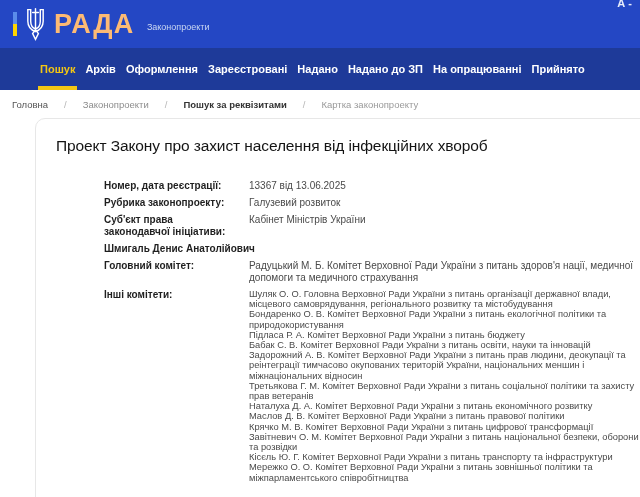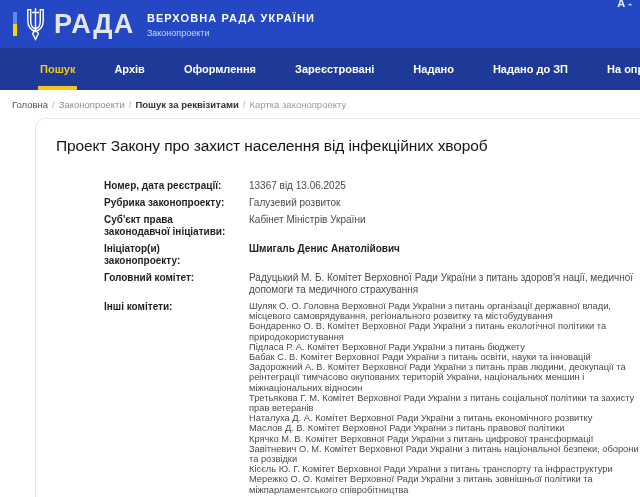--- a/index.html
+++ b/index.html
@@ -13,7 +13,7 @@
   .flag-bar .f-blue { flex:1; background:var(--flag-blue,#5b8cea); }
   .flag-bar .f-yellow { flex:1; background:var(--flag-yellow,#ffd500); }
   .trident { width:23px; height:36px; margin-right:7px; }
-  .logo-word { color:#e5e5e5; font-size:27px; font-weight:bold; letter-spacing:1.5px; margin-right:12px; line-height:1; }
+  .logo-word { color:#fdba74; font-size:27px; font-weight:bold; letter-spacing:1.5px; margin-right:12px; line-height:1; }
   .site-titles { display:flex; flex-direction:column; justify-content:center; margin-top:1px; }
   .org-name { color:#fff; font-size:11px; font-weight:bold; letter-spacing:1.1px; }
   .section-name { color:#c9d6f2; font-size:9px; margin-top:4px; }

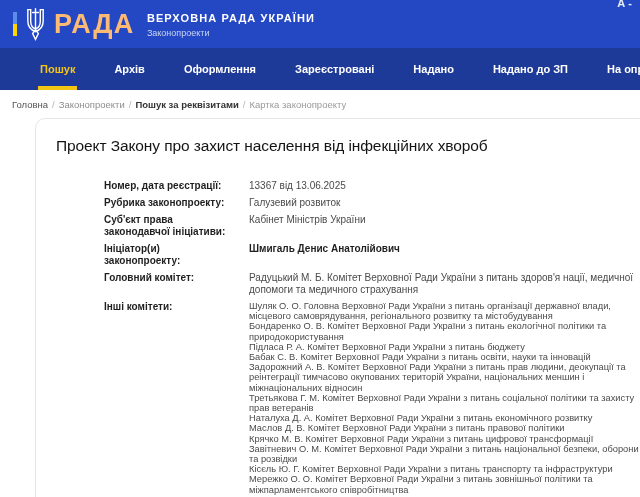--- a/index.html
+++ b/index.html
@@ -66,7 +66,6 @@
   </svg>
   <div class="logo-word">РАДА</div>
   <div class="site-titles">
-    <div class="org-name">ВЕРХОВНА РАДА УКРАЇНИ</div>
     <div class="section-name">Законопроекти</div>
   </div>
   <div class="font-size-control">А -</div>

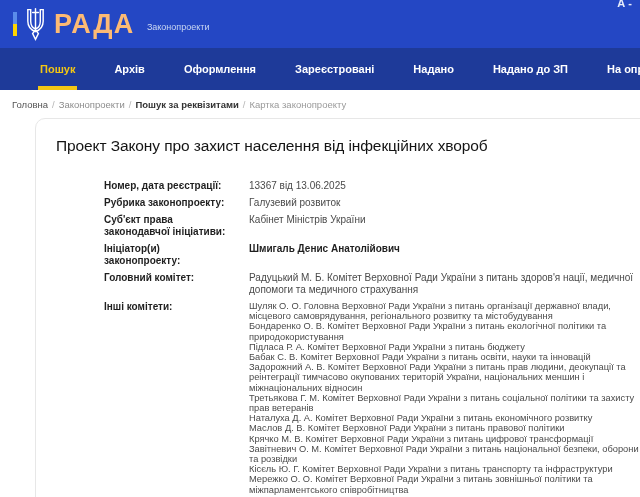--- a/index.html
+++ b/index.html
@@ -21,7 +21,7 @@
 
   
   .main-nav { height:42px; background:var(--nav-bg,#1e3a99); display:flex; align-items:stretch;
-              gap:39px; padding-left:40px; }
+              gap:10px; padding-left:40px; }
   .nav-item { position:relative; display:flex; align-items:center; color:#fff; font-size:11px;
               font-weight:bold; cursor:pointer; white-space:nowrap; text-decoration:none; }
   .nav-item.active { color:var(--accent-yellow,#f3c613); }

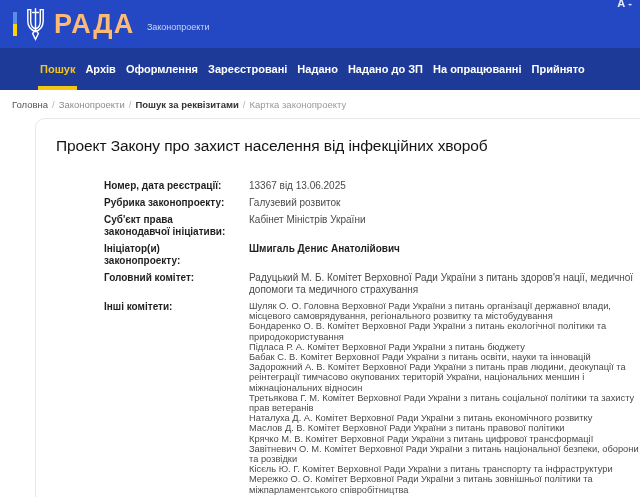--- a/index.html
+++ b/index.html
@@ -29,7 +29,7 @@
               height:4px; background:var(--accent-yellow,#f3c613); }
 
   
-  .breadcrumb { display:flex; align-items:center; gap:4px; padding:9px 0 8px 12px; font-size:9.5px; }
+  .breadcrumb { display:flex; align-items:center; gap:16px; padding:9px 0 8px 12px; font-size:9.5px; }
   .crumb { color:#8d8d8d; text-decoration:none; white-space:nowrap; }
   .crumb.dark { color:#555; }
   .crumb.emphasis { color:#333; font-weight:bold; }

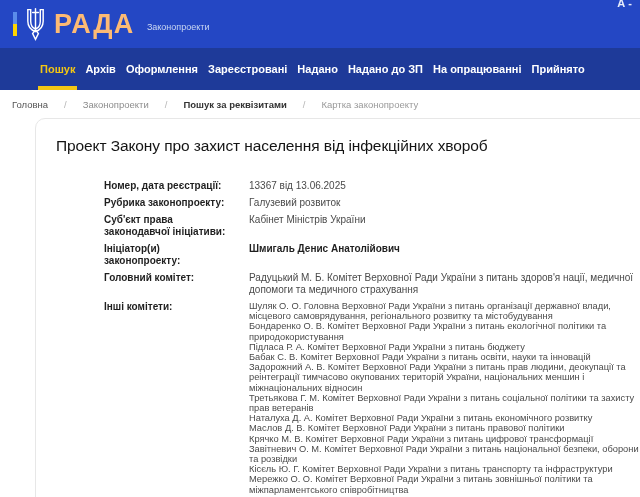--- a/index.html
+++ b/index.html
@@ -109,7 +109,6 @@
           <div class="field-value">Кабінет Міністрів України</div>
         </div>
         <div class="field-row">
-          <div class="field-label">Ініціатор(и) законопроекту:</div>
           <div class="field-value strong">Шмигаль Денис Анатолійович</div>
         </div>
         <div class="field-row">

